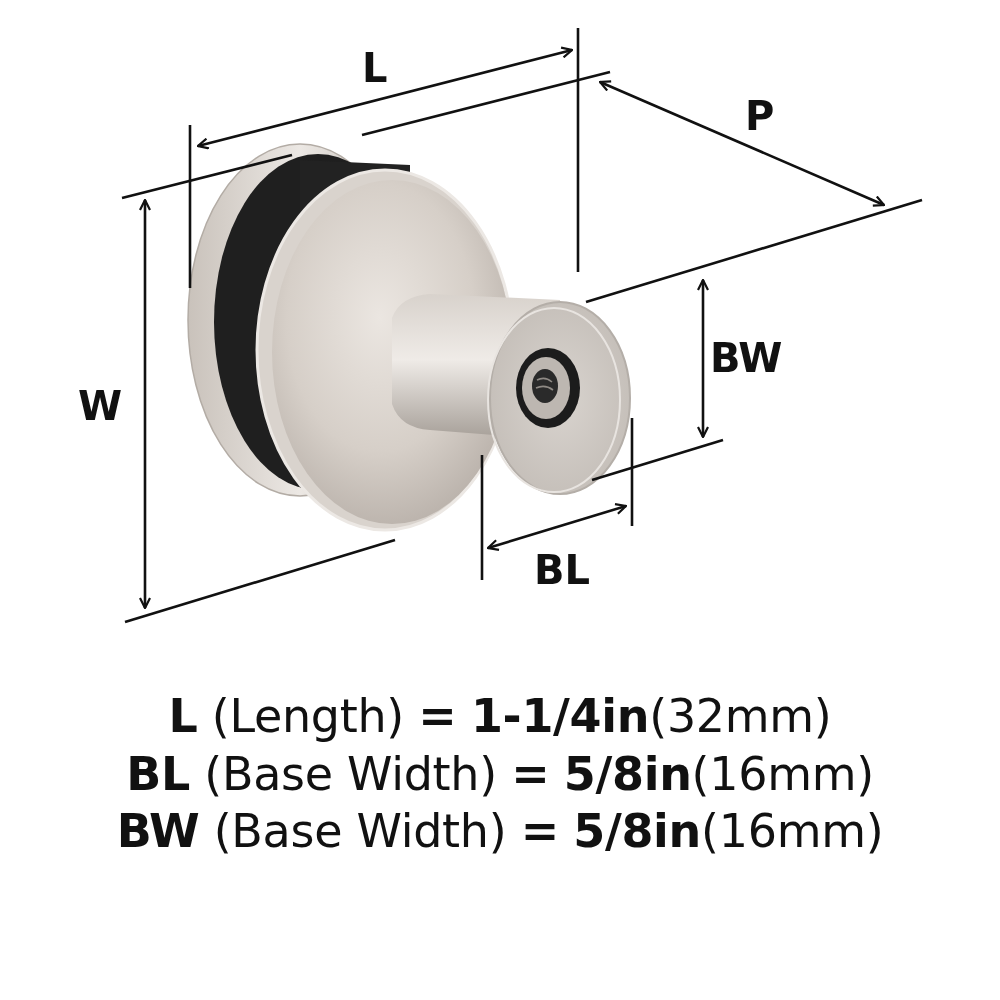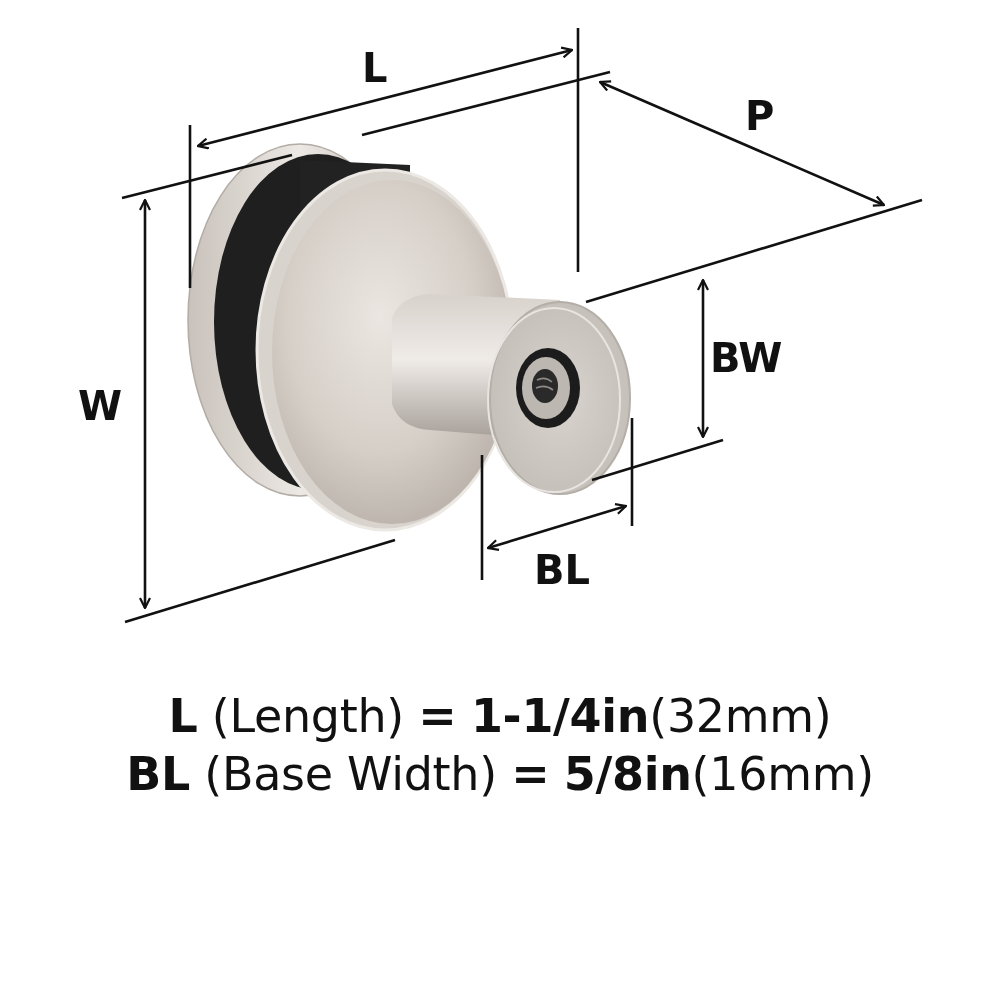--- a/index.html
+++ b/index.html
@@ -114,6 +114,12 @@
     <span class="eq">=</span>
     <span class="imp">5/8in</span><span class="met">(16mm)</span>
   </div>
+  <div class="spec-row">
+    <span class="code">BW</span>
+    <span class="name">(Base Width)</span>
+    <span class="eq">=</span>
+    <span class="imp">5/8in</span><span class="met">(16mm)</span>
+  </div>
 </div>
 
 </body></html>

